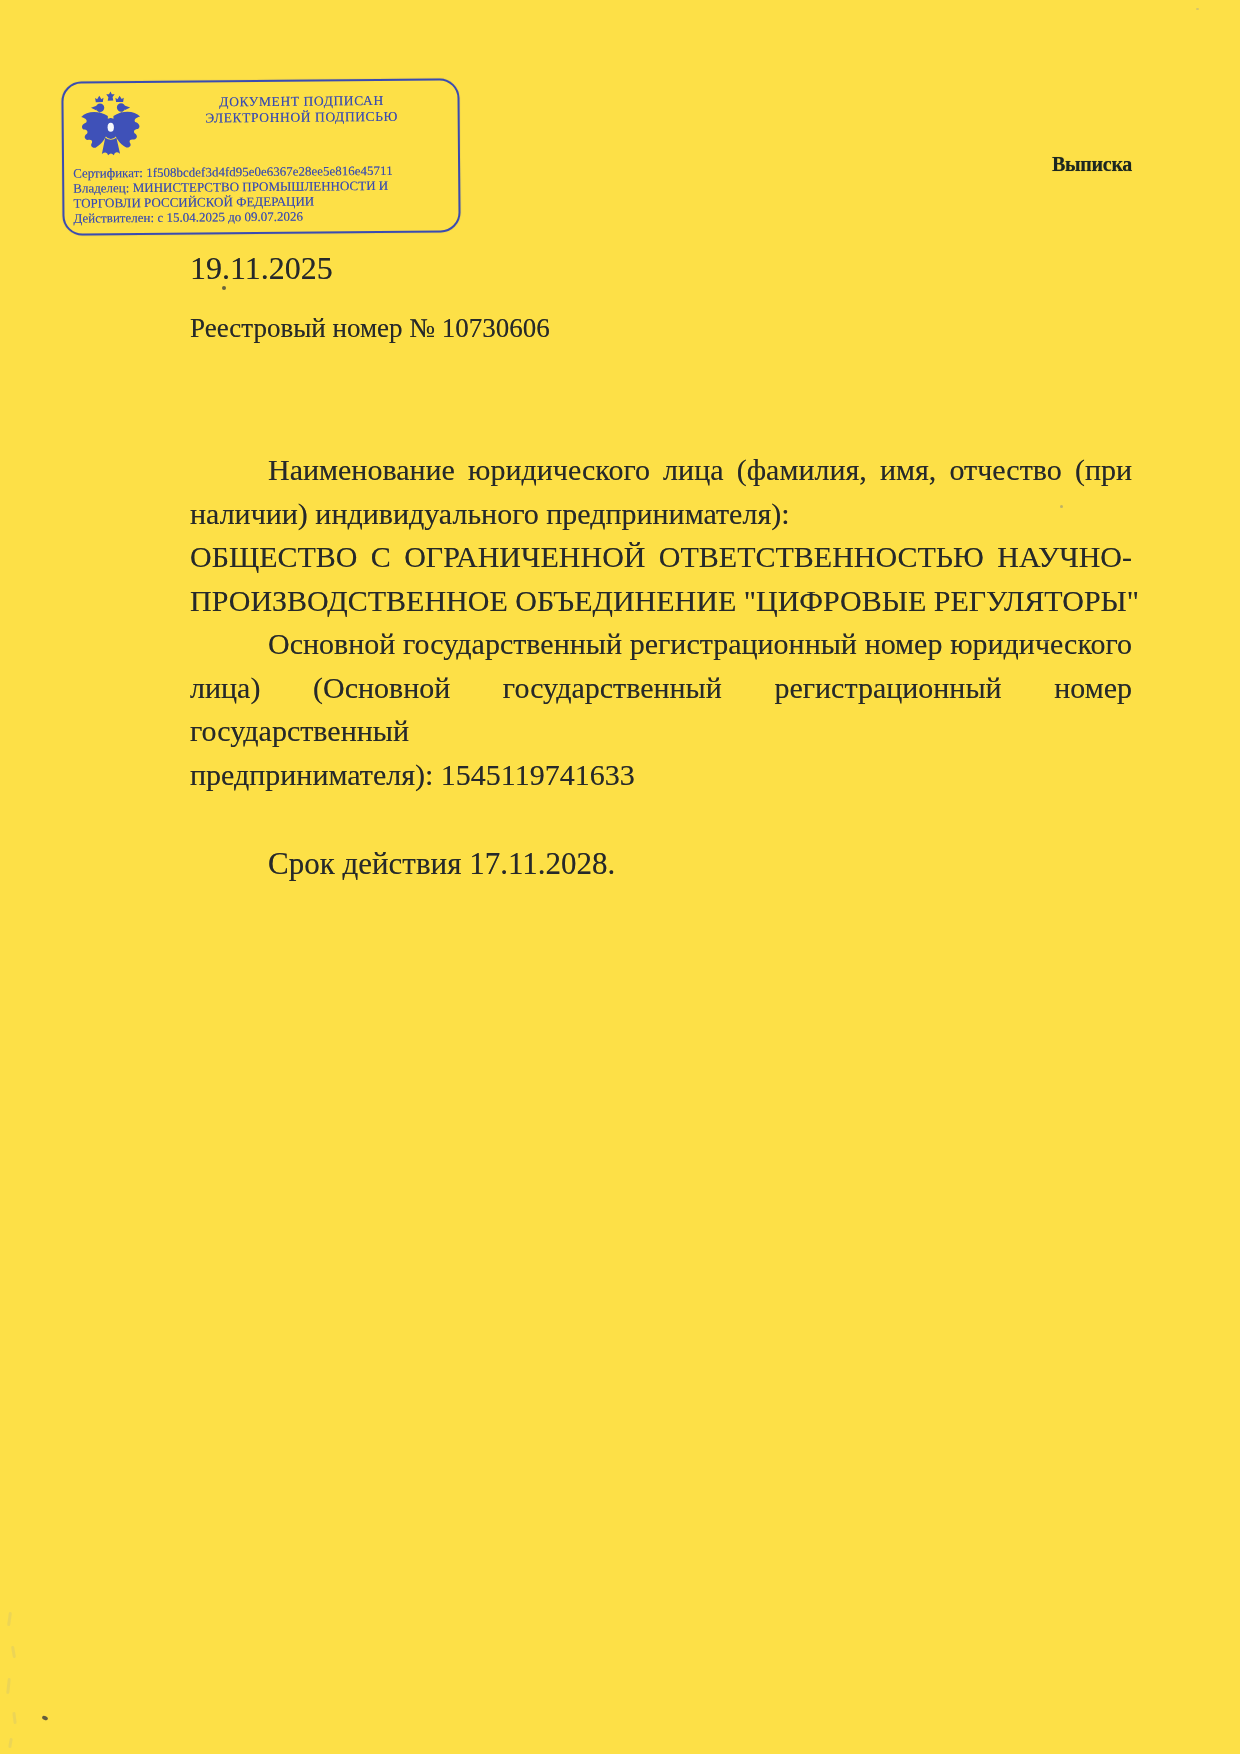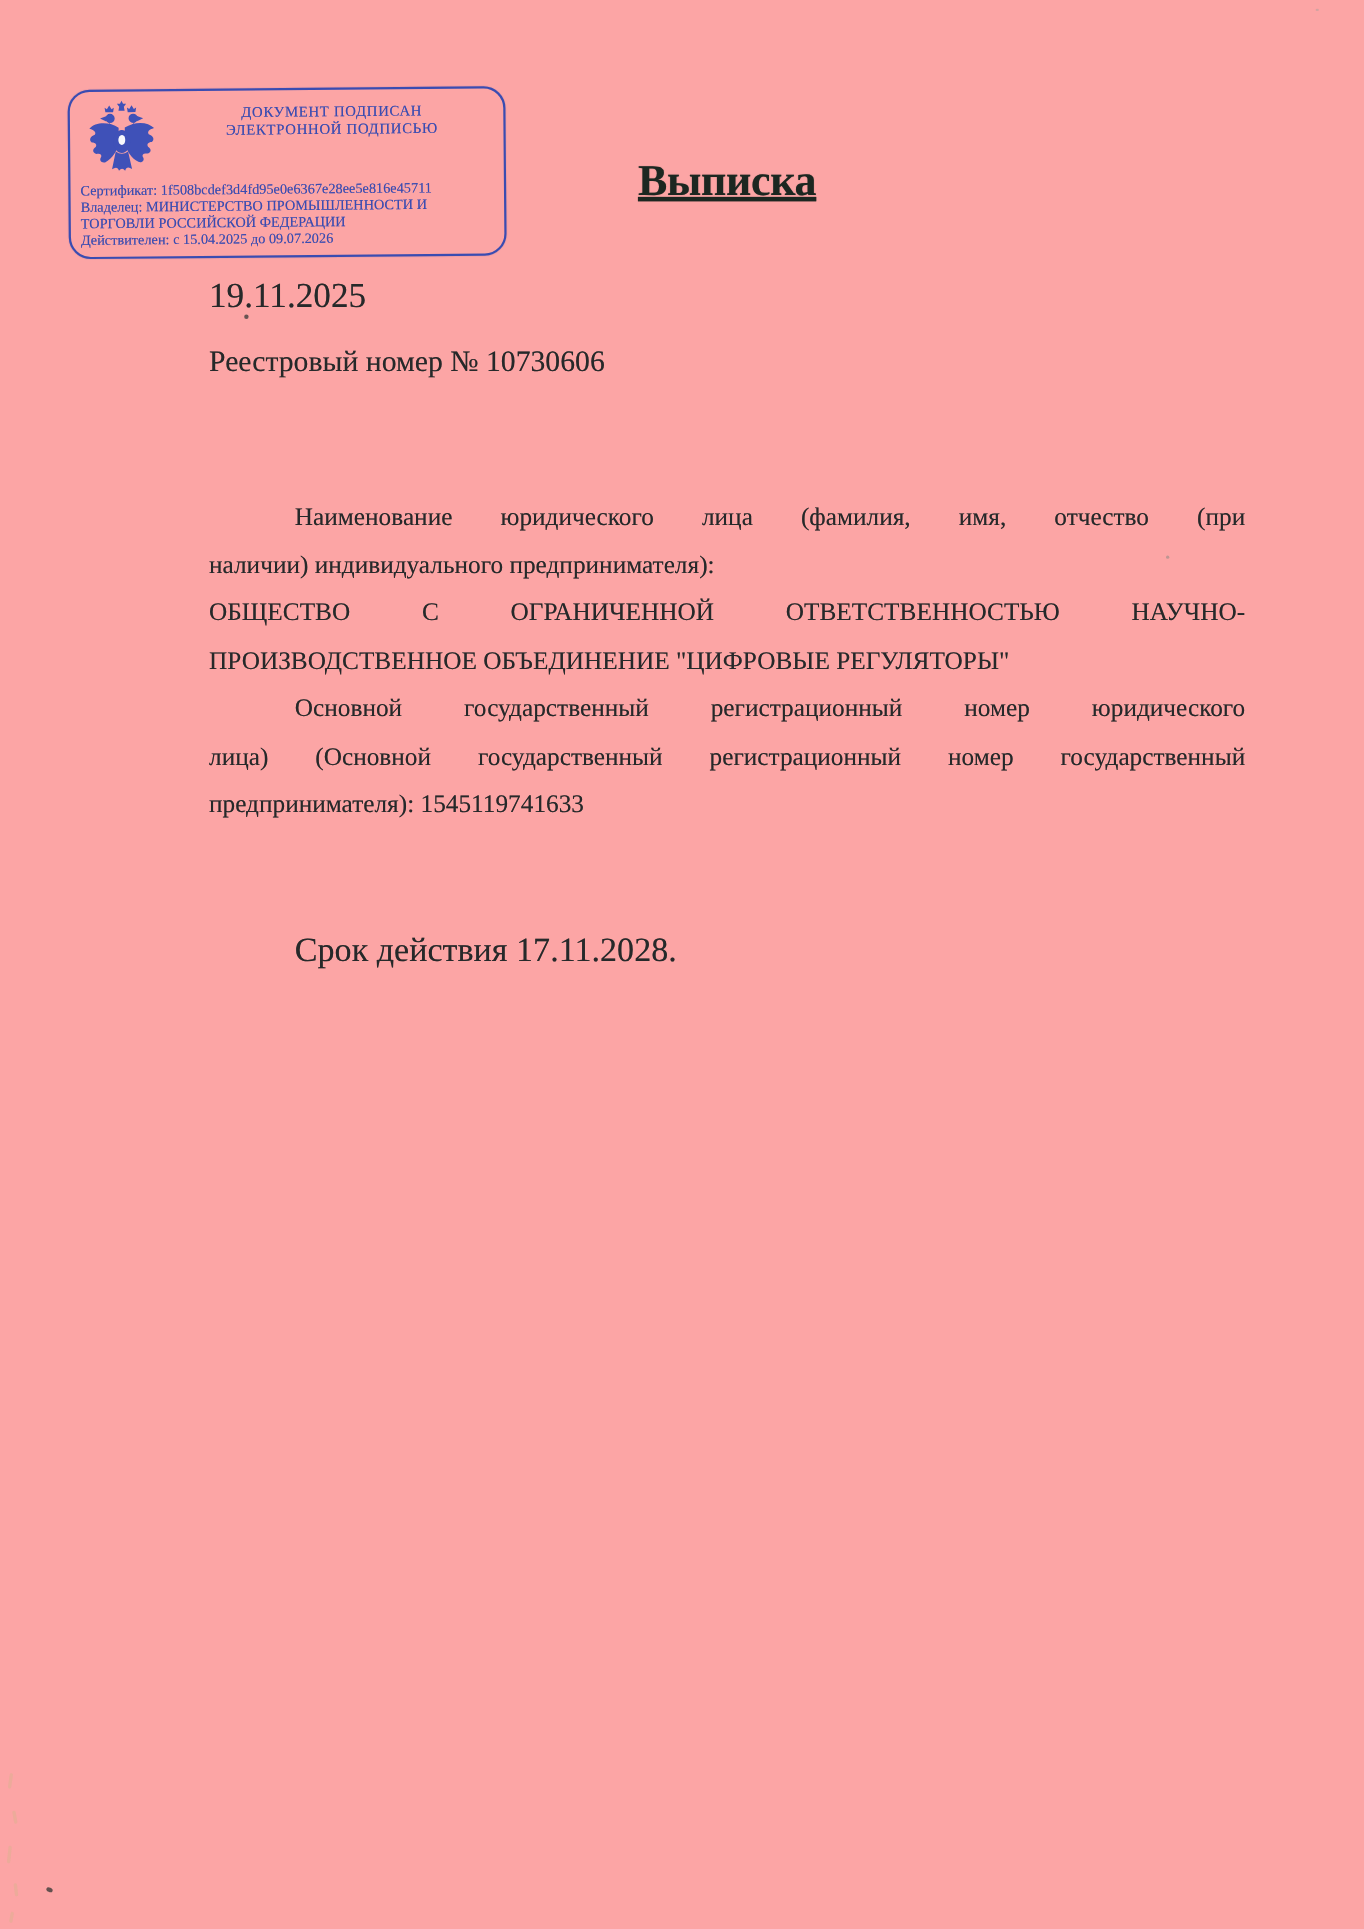--- a/index.html
+++ b/index.html
@@ -6,7 +6,7 @@
   .page{
     position:relative;
     width:1240px;height:1754px;
-    background:#fca5a5;
+    background:#fde047;
     overflow:hidden;
     font-family:"Liberation Serif","DejaVu Serif",serif;
     color:#26292a;

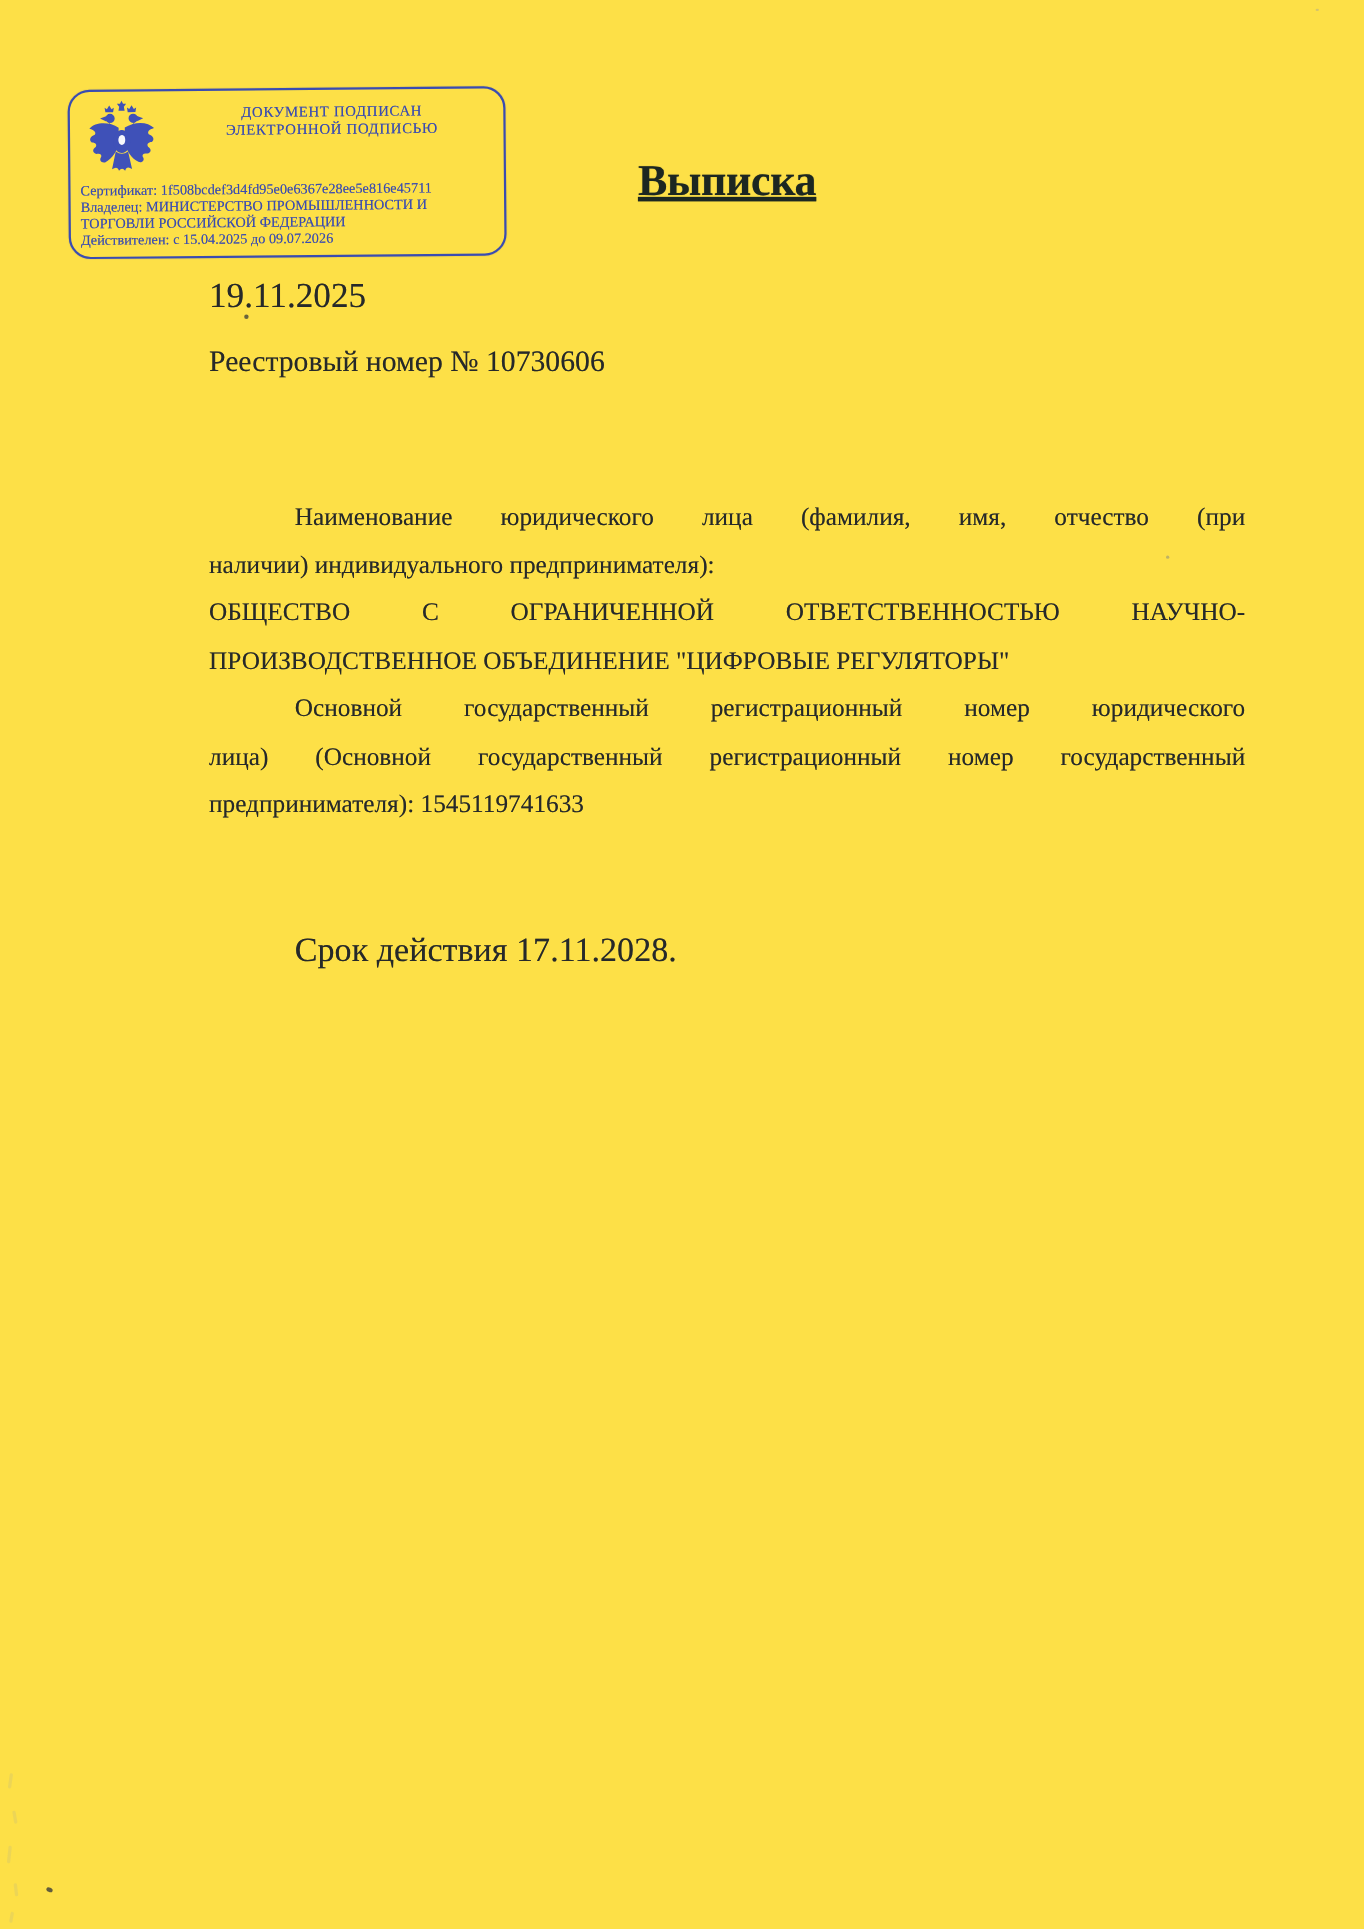--- a/index.html
+++ b/index.html
@@ -35,11 +35,10 @@
   
   .title{
     position:absolute;left:190px;top:148px;width:942px;
-    text-align:center;font-weight:700;
-    color:#1c2721;font-size:40px;line-height:32px;
+    text-align:right;font-weight:700;
+    color:#1c2721;font-size:20px;line-height:32px;
     letter-spacing:-0.3px;
     text-shadow:0 0 0.7px rgba(28,39,33,.6);
-    text-decoration:underline;
   }
   
   .ink{text-shadow:0 0 0.6px rgba(38,41,42,.5);}

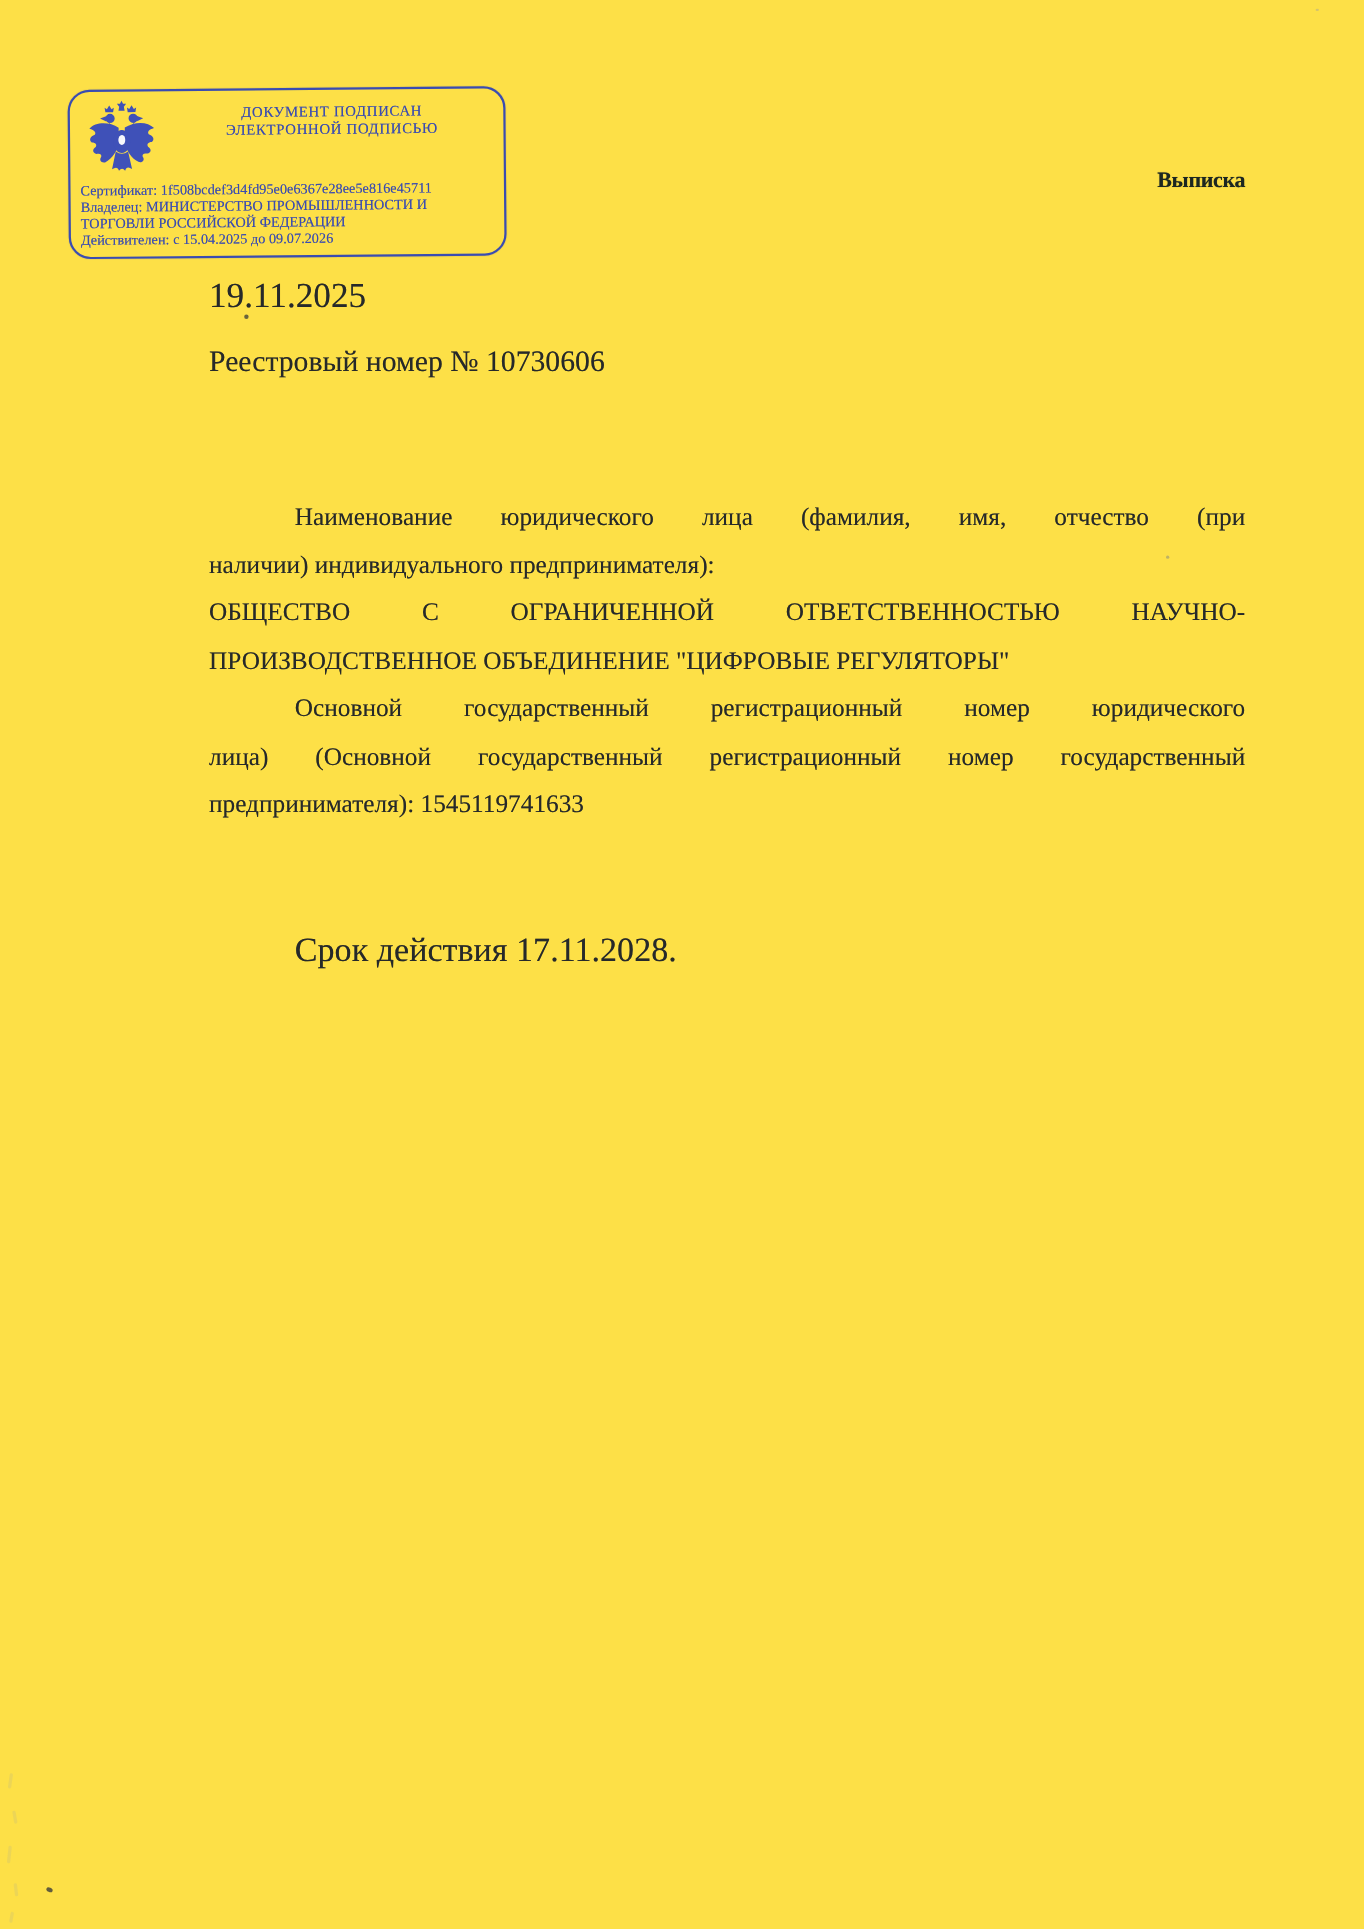--- a/index.html
+++ b/index.html
@@ -44,7 +44,7 @@
   .ink{text-shadow:0 0 0.6px rgba(38,41,42,.5);}
   .doc-date{position:absolute;left:190px;top:250px;font-size:32px;}
   .reg-block{position:absolute;left:190px;top:312px;width:942px;font-size:27px;line-height:33.5px;}
-  .body-block{position:absolute;left:190px;top:448px;width:942px;font-size:23px;line-height:43.5px;}
+  .body-block{position:absolute;left:190px;top:448px;width:942px;font-size:30px;line-height:43.5px;}
   .validity{position:absolute;left:190px;top:846px;width:942px;font-size:31px;}
   .line{white-space:nowrap;}
   .indent{padding-left:78px;}

